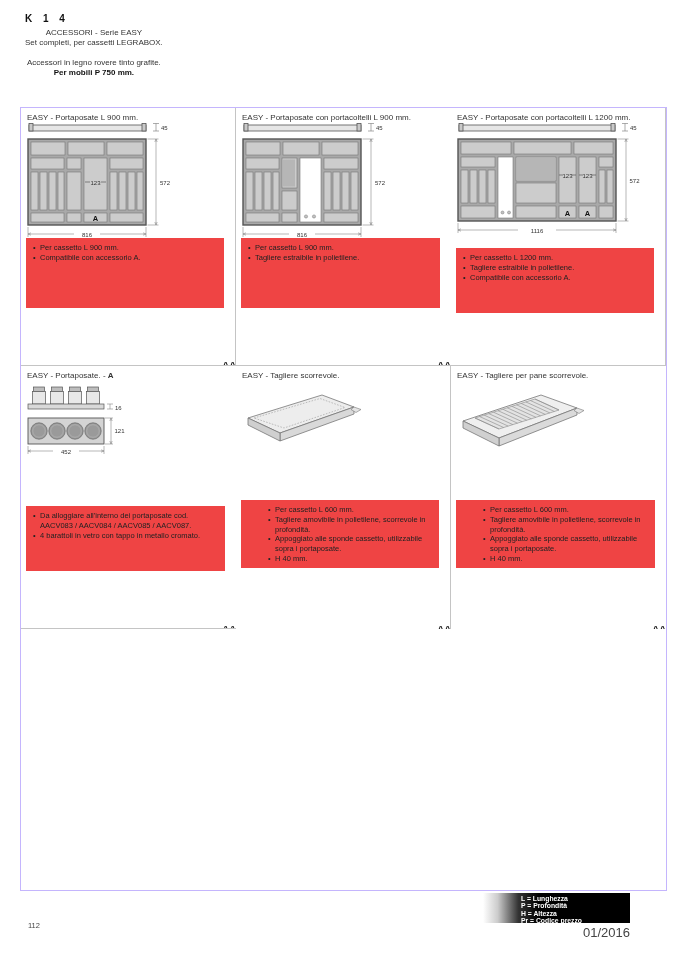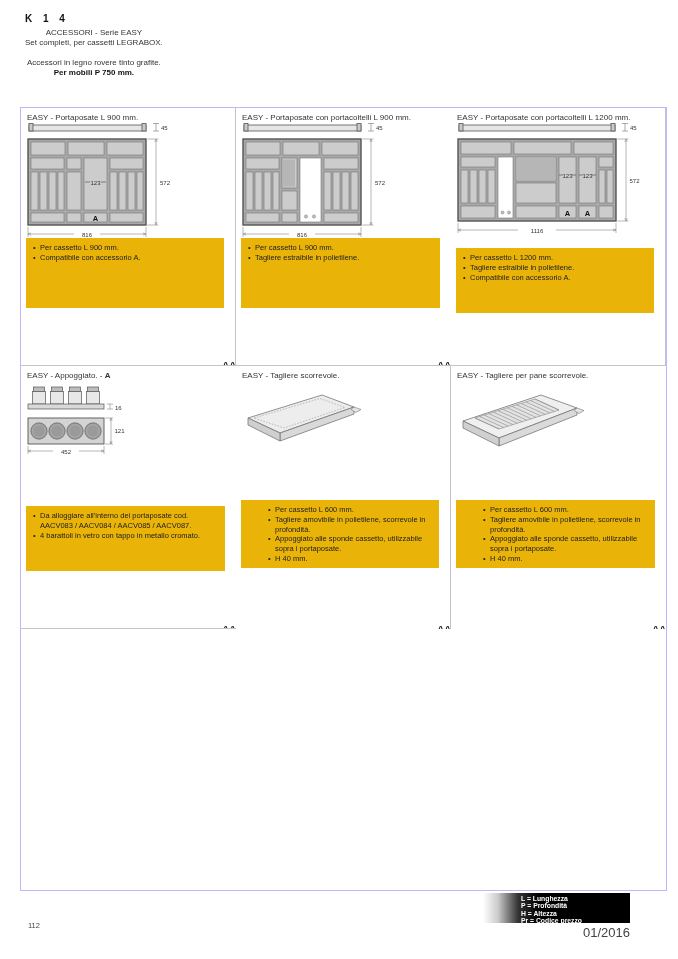--- a/index.html
+++ b/index.html
@@ -29,7 +29,7 @@
   .drawing-iso { top:22px; }
 
   .info-box {
-    position:absolute; left:5px; right:11px; background:#eab308;
+    position:absolute; left:5px; right:11px; background:#ef4444;
     padding:5px 7px; box-sizing:border-box; font-size:7.5px; line-height:9.8px; color:#222;
   }
   .r1 .info-box { top:130px; height:70px; }

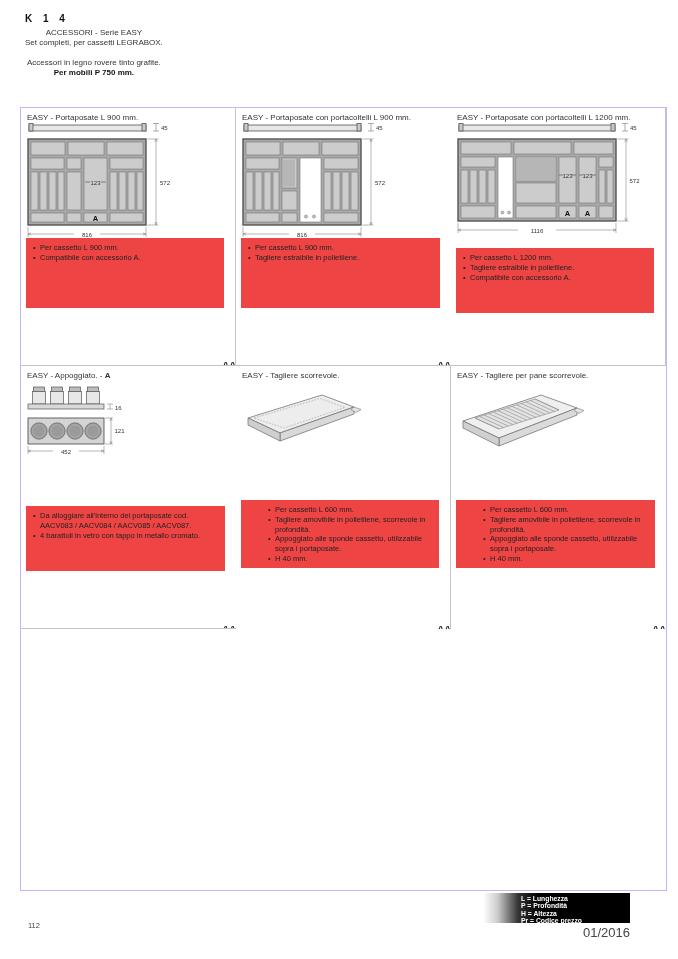--- a/index.html
+++ b/index.html
@@ -246,7 +246,7 @@
   </div>
 
   <div class="cell r2">
-    <div class="cell-title"><span>EASY - Appoggiato. - </span><b>A</b></div>
+    <div class="cell-title"><span>EASY - Portaposate. - </span><b>A</b></div>
     <svg class="drawing drawing-sm" width="140" height="82" viewBox="0 0 140 82">
       <g stroke="#555" stroke-width="0.7">
         <rect x="8.5" y="5" width="11" height="4.5" fill="#bdbdbd"></rect>

